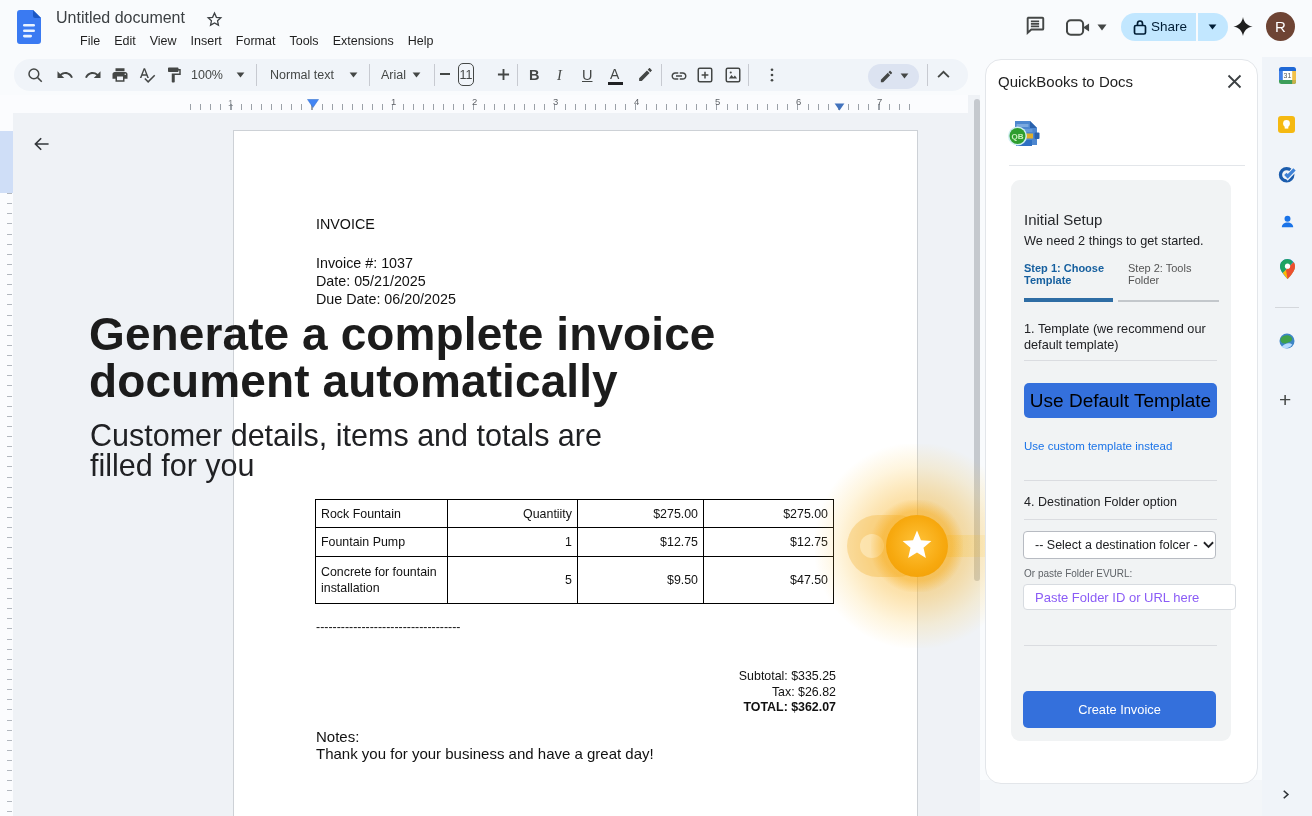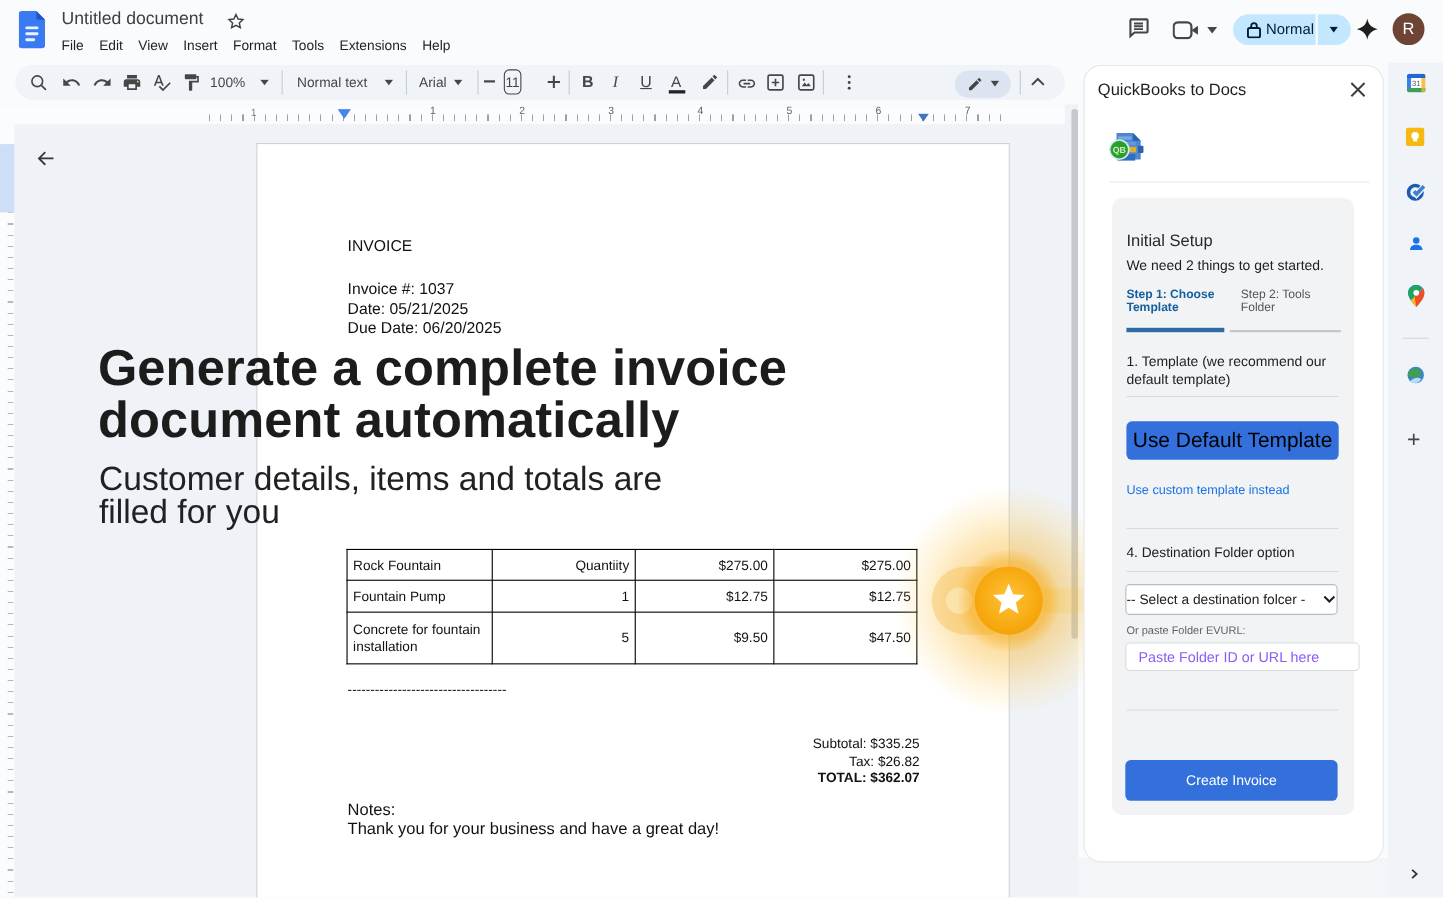--- a/index.html
+++ b/index.html
@@ -60,7 +60,7 @@
       <rect x="1.5" y="6.5" width="11" height="8.5" rx="1.5" fill="none" stroke="#001d35" stroke-width="1.7"></rect>
       <path d="M4.5 6.5V4.5a2.5 2.5 0 0 1 5 0v2" fill="none" stroke="#001d35" stroke-width="1.7"></path>
     </svg>
-<div class="ab" style="left:1151px;top:19px;font-size:13.5px;color:#001d35;">Normal</div>
+<div class="ab" style="left:1151px;top:19px;font-size:13.5px;color:#001d35;">Share</div>
 <svg class="ab" style="left:1208px;top:24px;" width="9" height="6" viewBox="0 0 10 7">
       <path d="M0.5 0.5h9L5 6.5z" fill="#001d35"></path>
     </svg>

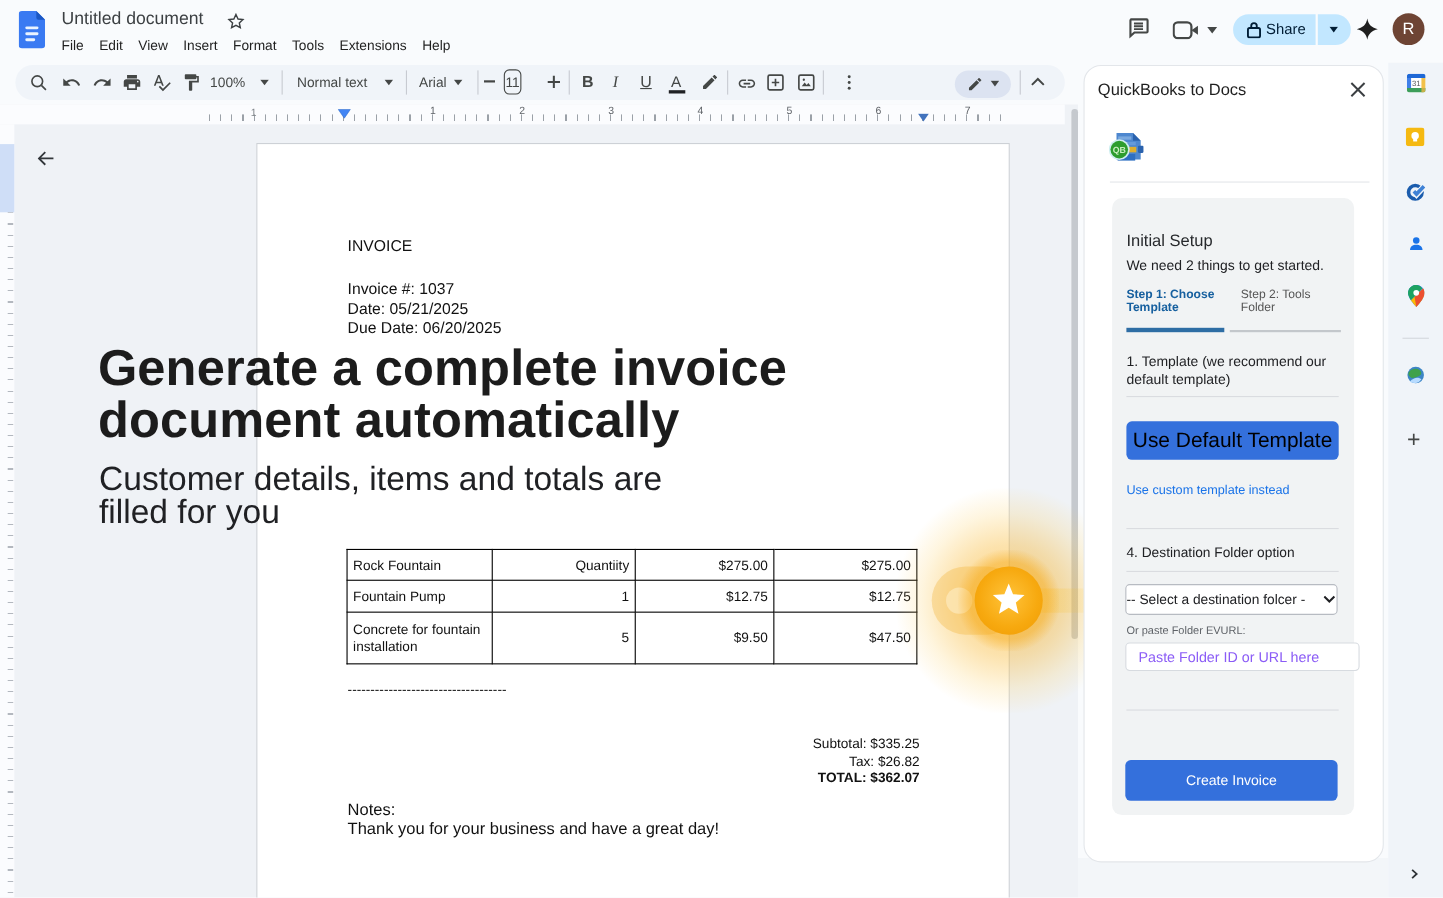--- a/index.html
+++ b/index.html
@@ -10,7 +10,7 @@
 svg{display:block;}
 .sep{width:1px;height:22px;background:#c7cad1;top:64px;}
 .tbtxt{font-size:12.5px;color:#444746;}
-.menu{font-size:12.5px;color:#1f1f1f;}
+.menu{font-size:12.5px;color:#1f1f1f;margin-left:24px;}
 </style>
 </head>
 <body>

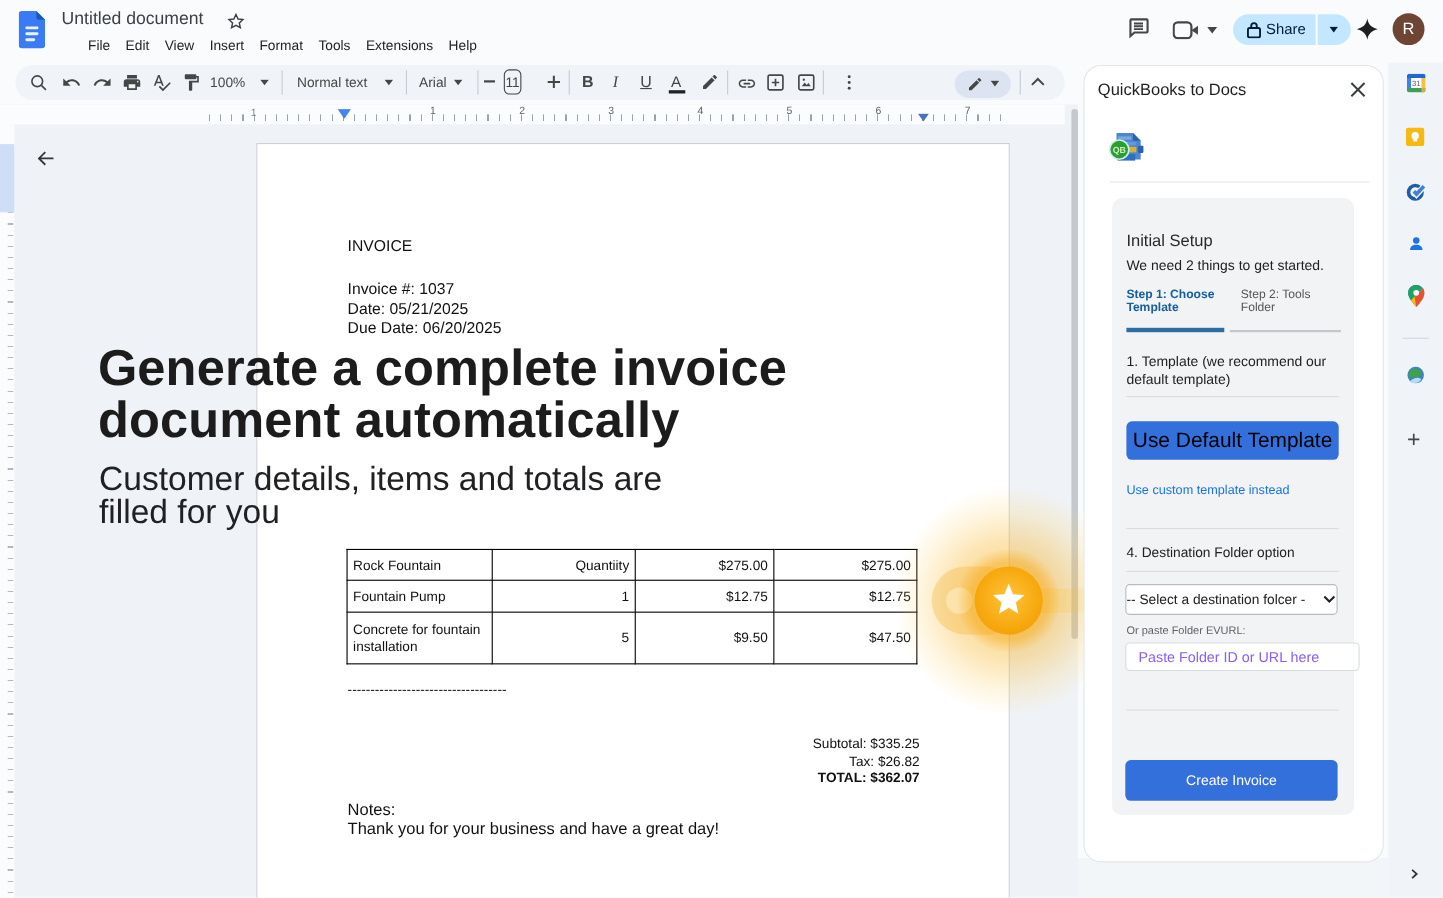--- a/index.html
+++ b/index.html
@@ -255,7 +255,7 @@
 <div class="ab" style="left:1024px;top:495px;font-size:12.5px;color:#202124;">4. Destination Folder option</div>
 <div class="ab" style="left:1024px;top:519px;width:193px;height:1px;background:#dadce0;"></div>
 
-<div class="ab" style="left:1023px;top:531px;width:193px;height:28px;background:#fff;border:1px solid #b7bbc2;border-radius:4px;box-sizing:border-box;display:flex;align-items:center;font-size:12.5px;color:#202124;">-- Select a destination folcer -</div>
+<div class="ab" style="left:1023px;top:531px;width:193px;height:28px;background:#fff;border:1px solid #b7bbc2;border-radius:4px;box-sizing:border-box;display:flex;align-items:center;font-size:12.5px;color:#202124;padding-left:11px;">-- Select a destination folcer -</div>
 <svg class="ab" style="left:1203px;top:541px;" width="11" height="8" viewBox="0 0 12 8">
       <path d="M1 1l5 5 5-5" fill="none" stroke="#202124" stroke-width="2"></path>
     </svg>

